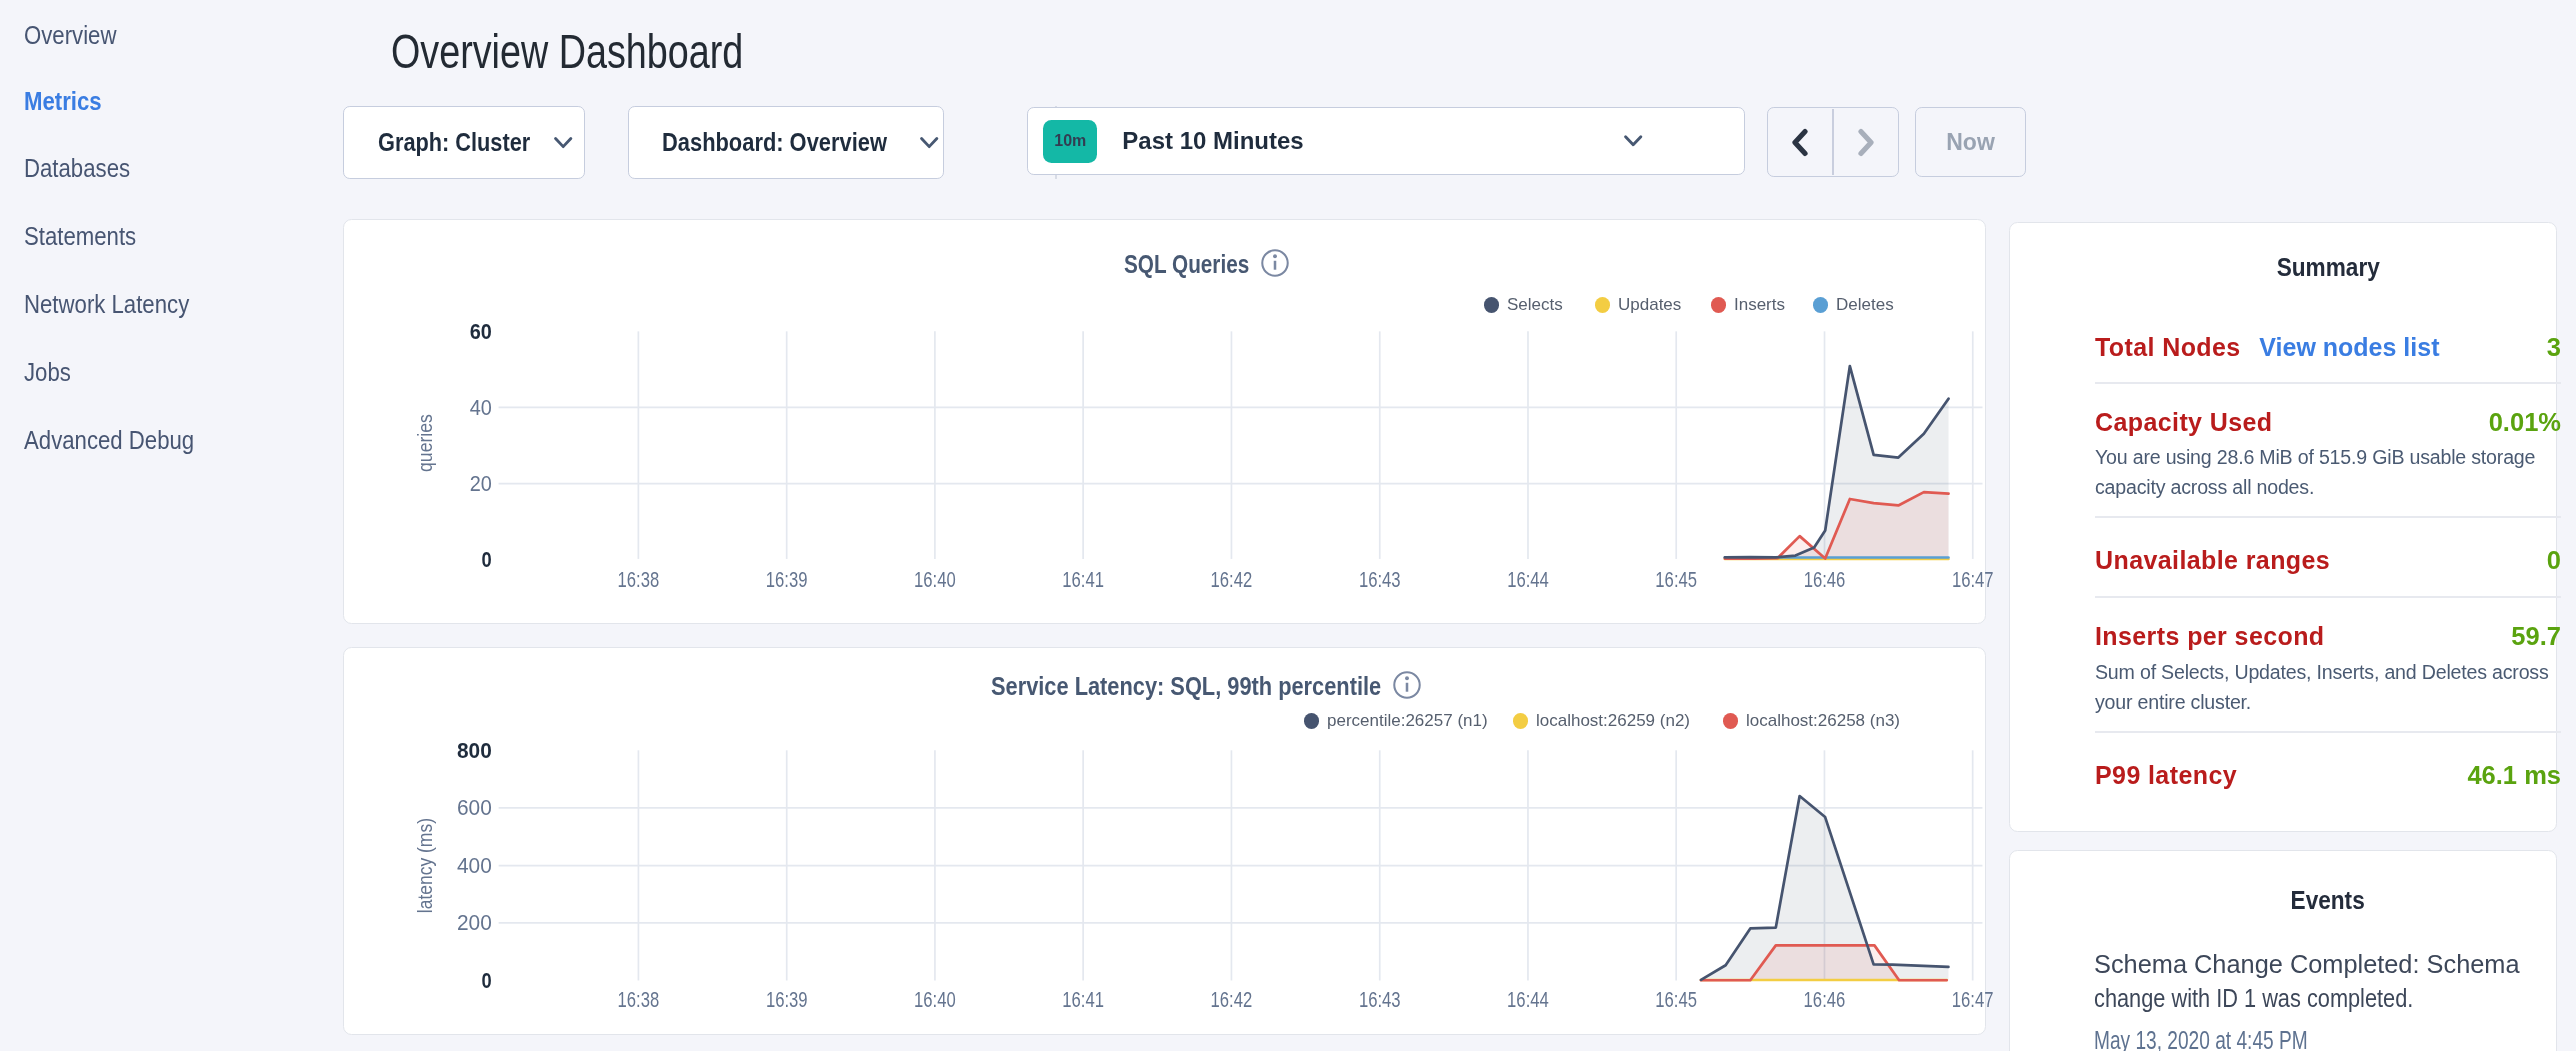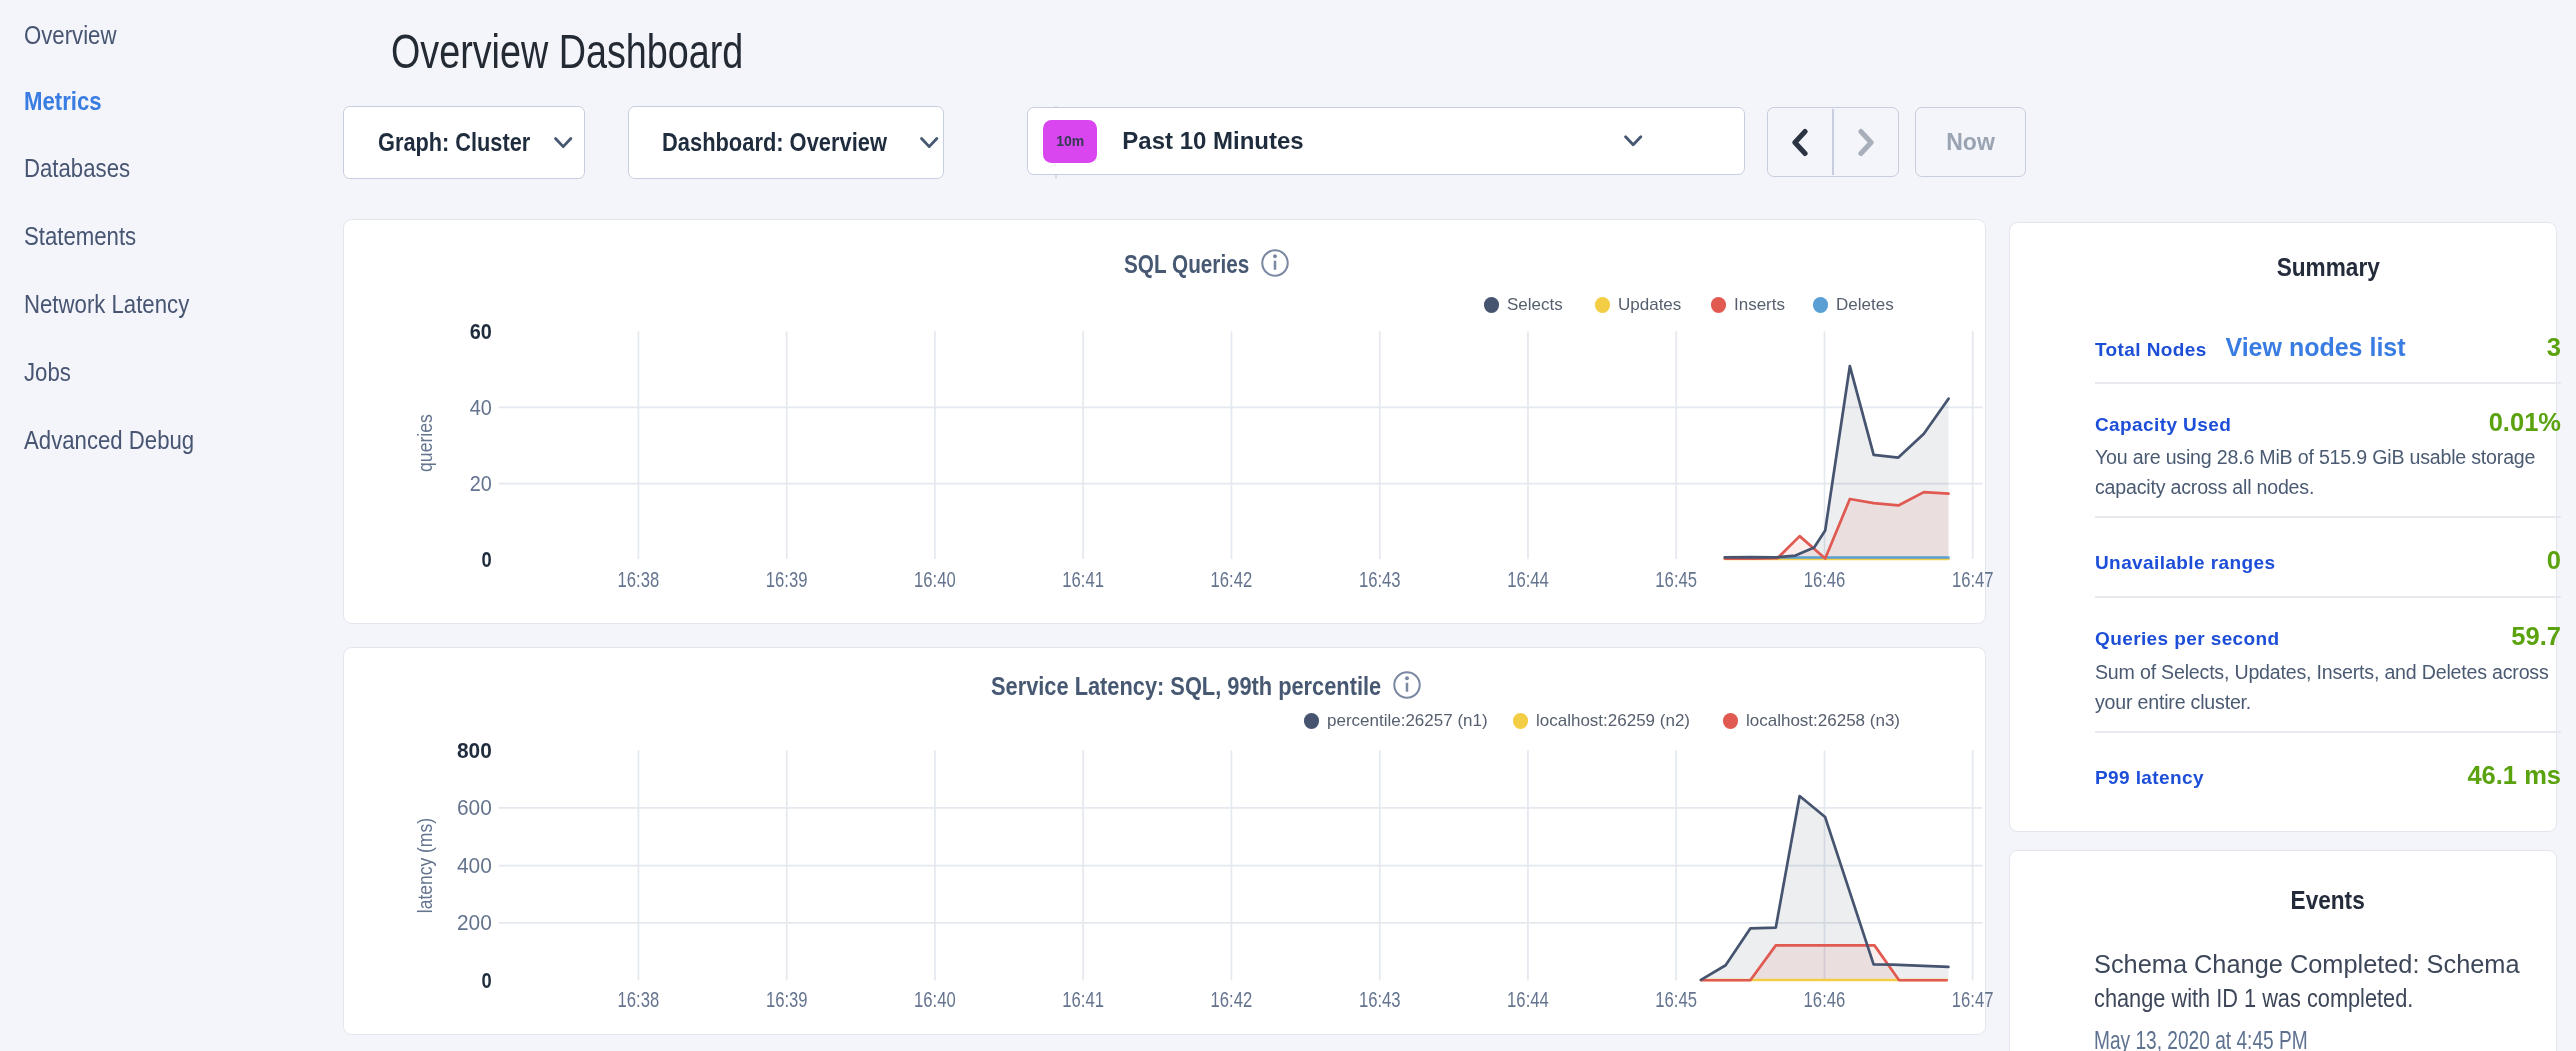--- a/index.html
+++ b/index.html
@@ -48,7 +48,7 @@
 </div>
 <div class="abs" style="left:1010px;top:106px;width:1.7px;height:73px;background:#d8dce6"></div>
 <div class="btn" style="left:1027px;top:107px;width:718px;height:68px;padding:0 24px 0 15.3px">
-  <span style="background:#d946ef;border-radius:8.5px;width:54px;height:43px;display:inline-flex;align-items:center;justify-content:center;font-size:14px;font-weight:700;color:#323d52">10m</span>
+  <span style="background:#14b8a6;border-radius:8.5px;width:54px;height:43px;display:inline-flex;align-items:center;justify-content:center;font-size:16px;font-weight:700;color:#323d52">10m</span>
   <span class="btntext" style="margin-left:25px;font-size:24px">Past 10 Minutes</span>
   <span style="position:absolute;left:595px;top:50%;transform:translateY(-50%)">
       <svg width="20.4" height="13.6" viewBox="0 0 24 16" style="display:block">

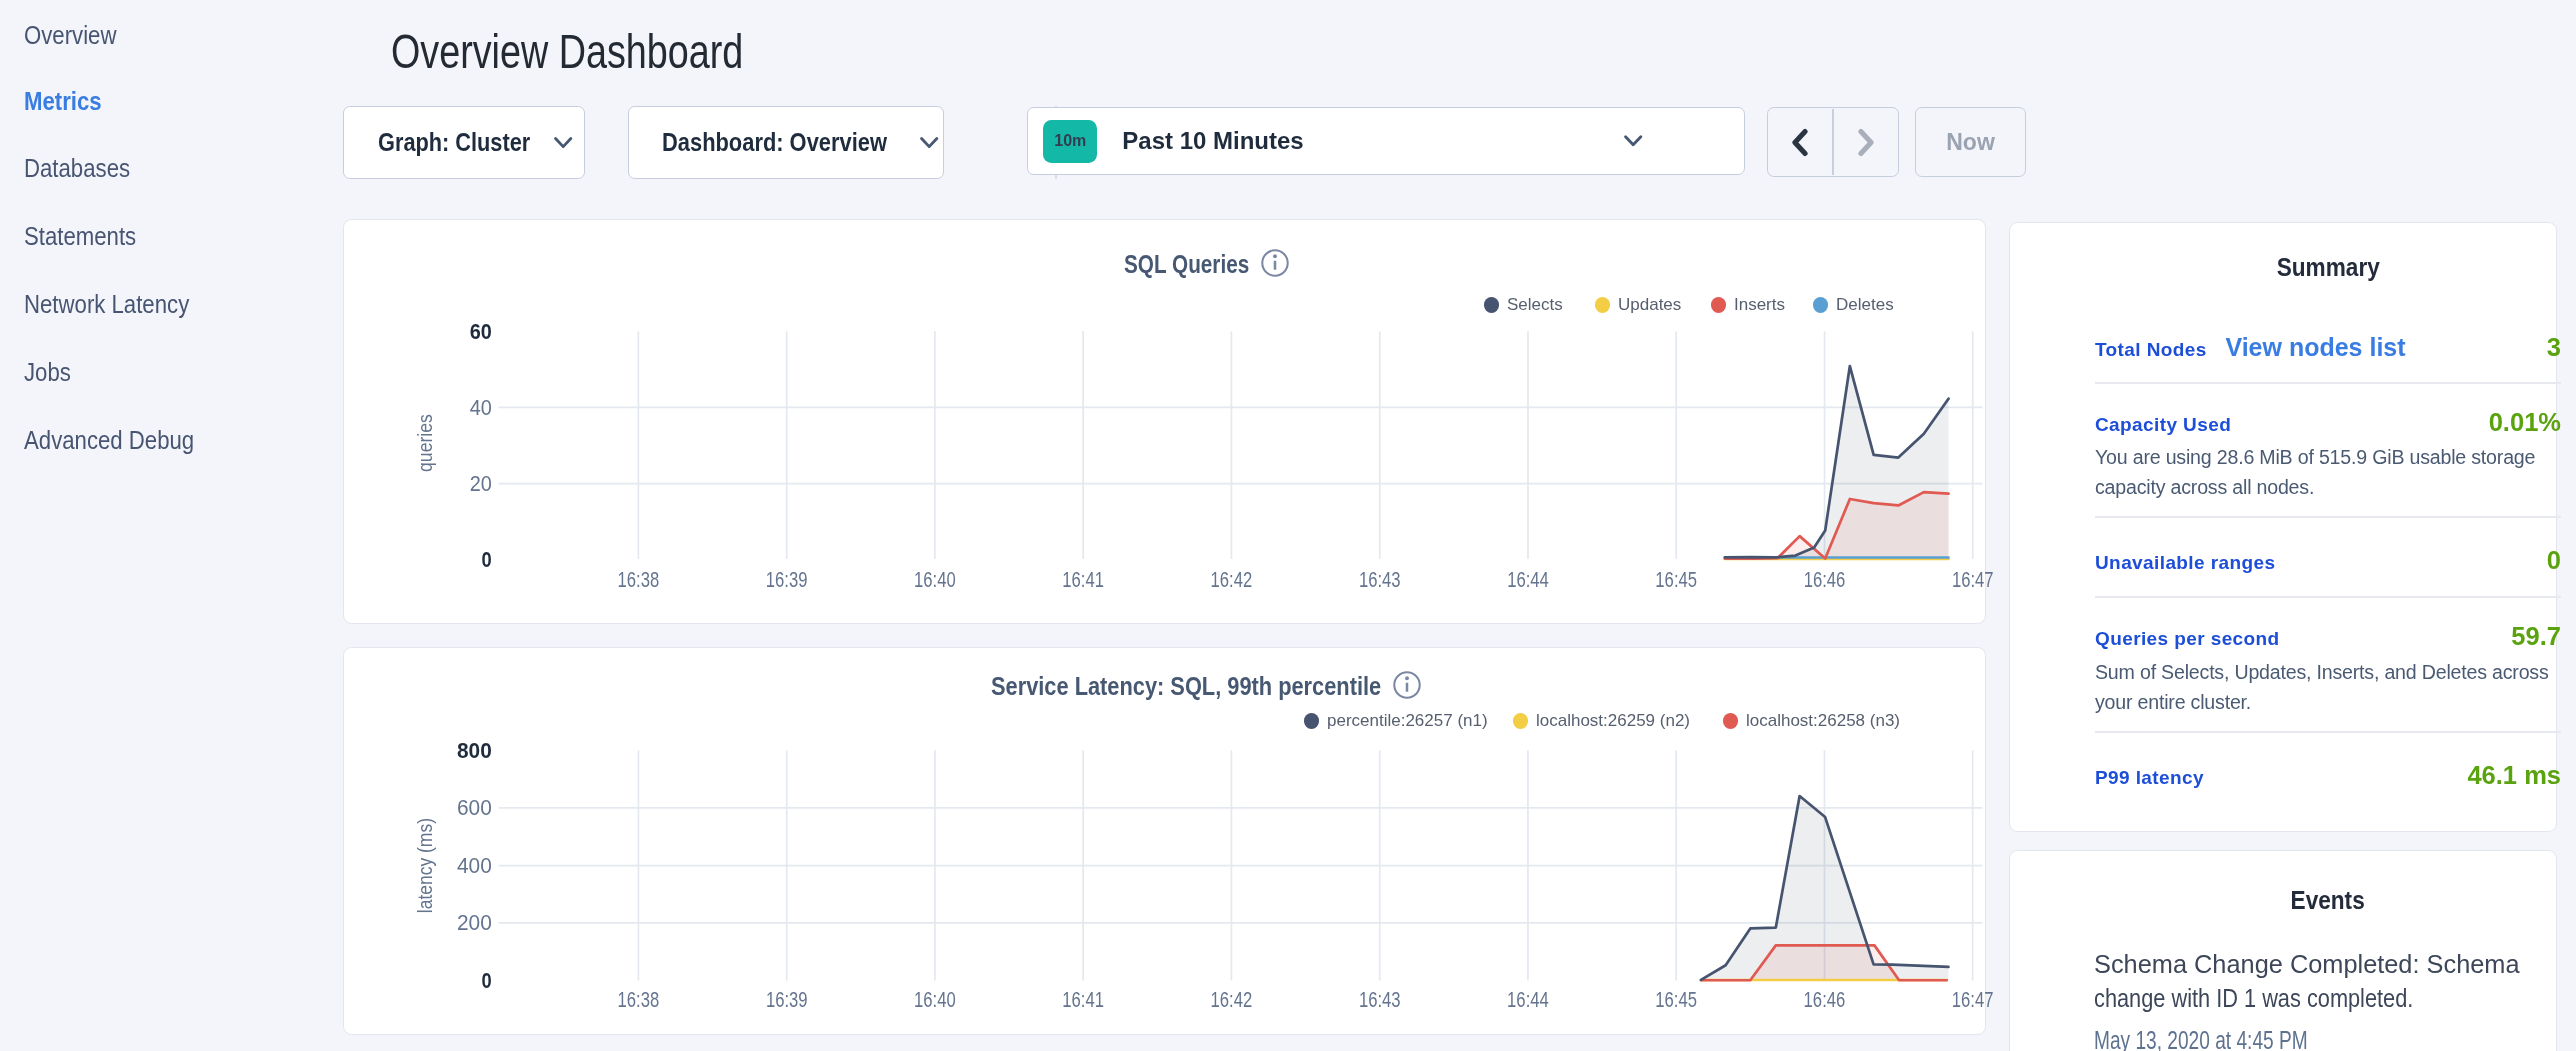--- a/index.html
+++ b/index.html
@@ -14,7 +14,7 @@
   .divider { position:absolute; left:41px; right:41px; height:1.7px; background:#e7e9ef; }
   .srow { position:absolute; left:41px; right:41px; transform:translateY(-50%);
     display:flex; align-items:baseline; }
-  .slabel { font-size:19px; font-weight:700; color:#1d4ed8; letter-spacing:0.4px; white-space:nowrap;text-align:right; }
+  .slabel { font-size:25px; font-weight:700; color:#b91c1c; letter-spacing:0.4px; white-space:nowrap;text-align:right; }
   .sval { margin-left:auto; font-size:25.5px; font-weight:700; color:#5aa30f; }
   .sdesc { position:absolute; left:41px; font-size:19.6px; color:#4a5a72; line-height:30px; white-space:nowrap; letter-spacing:-0.2px; }
 </style></head>

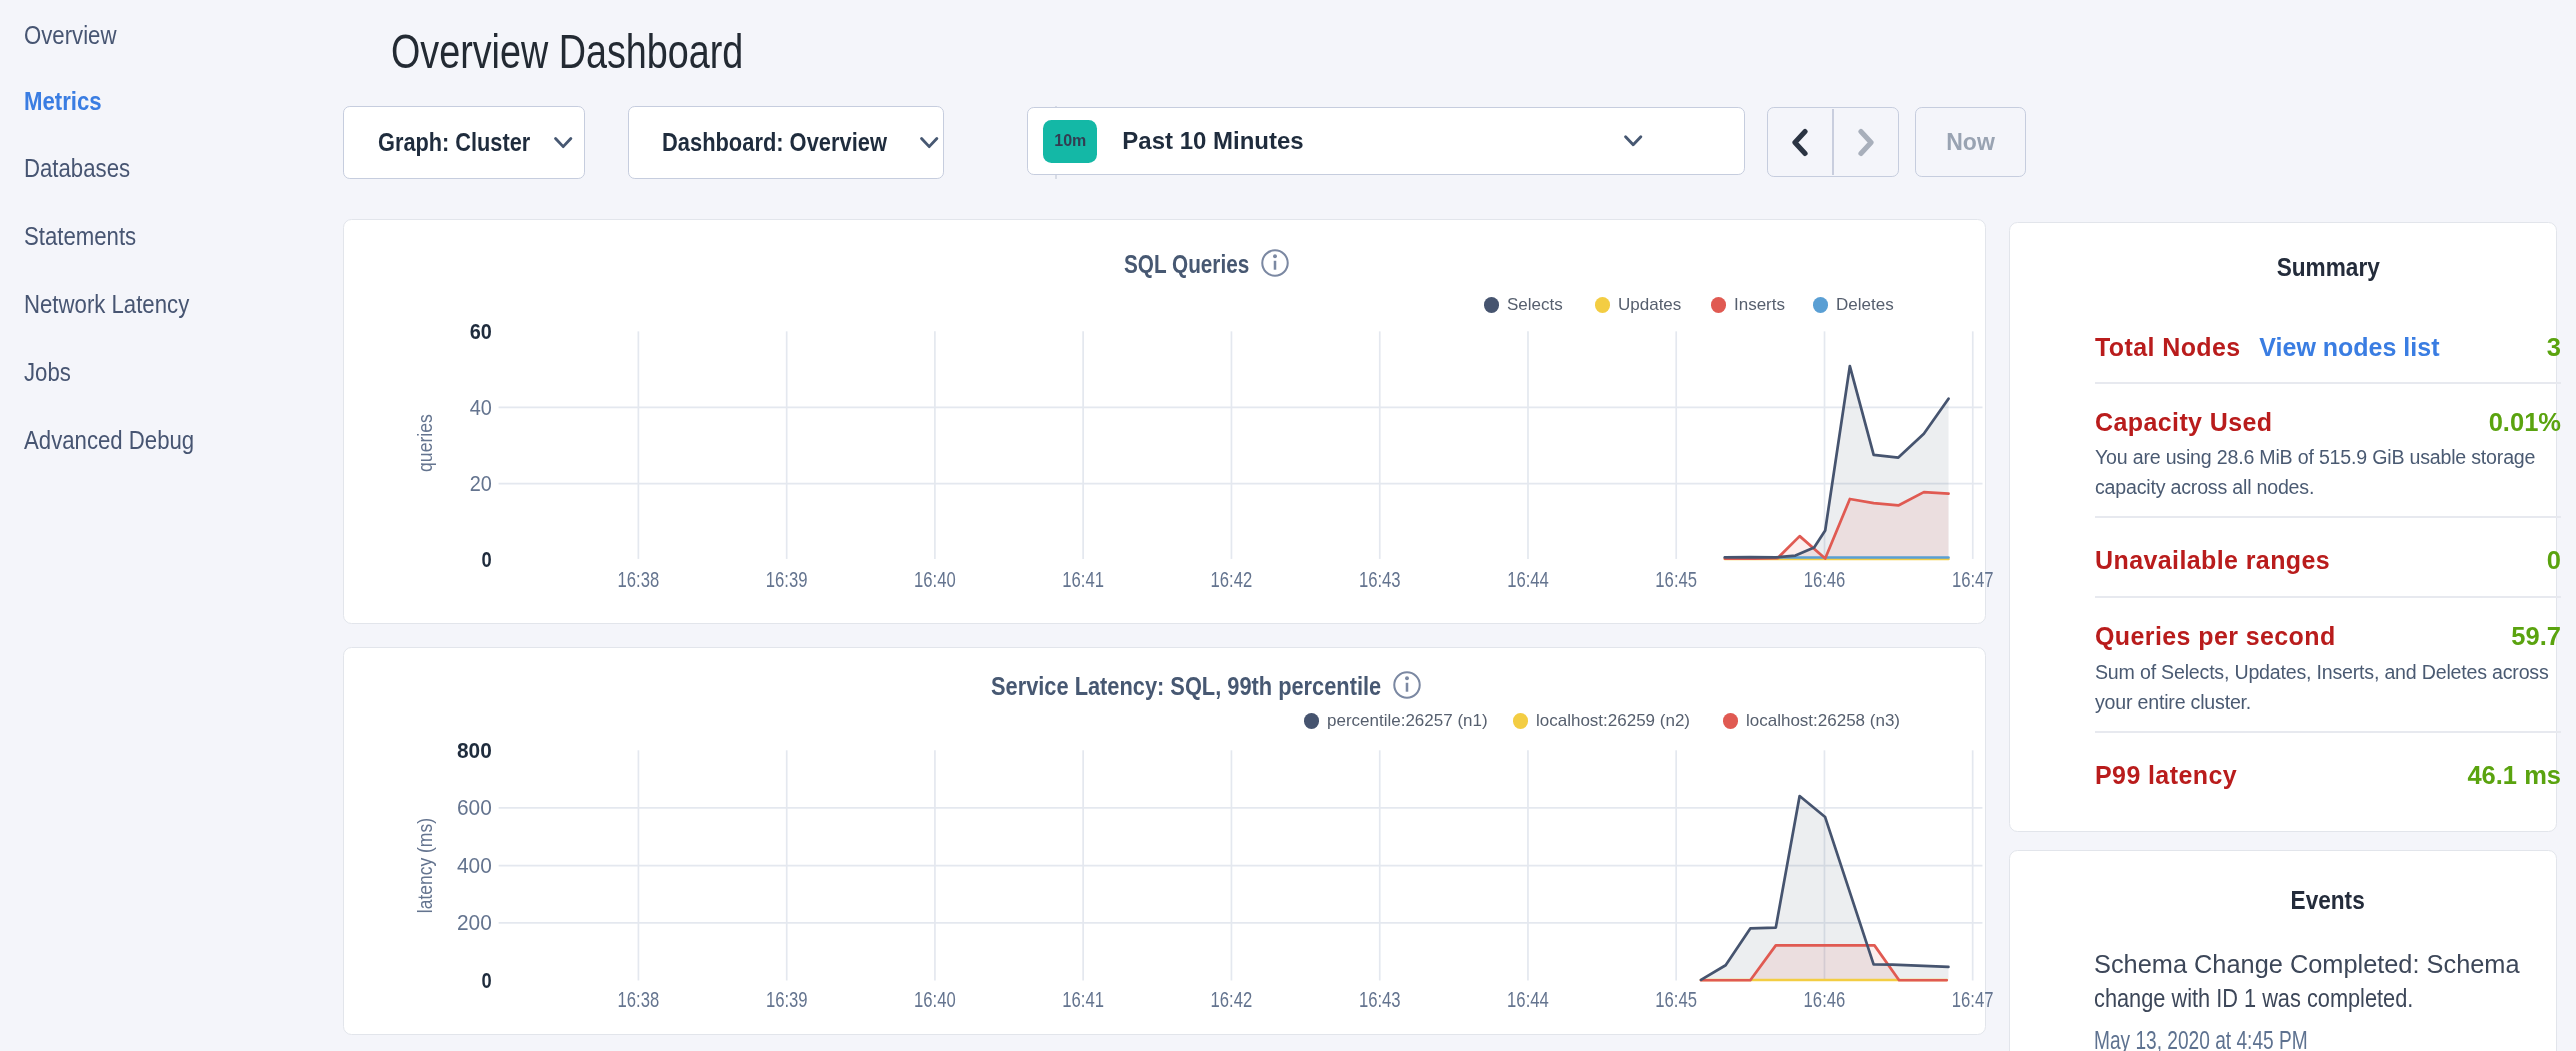--- a/index.html
+++ b/index.html
@@ -217,7 +217,7 @@
     </div>
   <div class="divider" style="top:374px"></div>
   <div class="srow" style="top:414px">
-      <span class="slabel">Queries per second</span>
+      <span class="slabel">Inserts per second</span>
       <span class="sval">59.7</span>
     </div>
   <div class="sdesc" style="top:435px">Sum of Selects, Updates, Inserts, and Deletes across<br>your entire cluster.</div>

